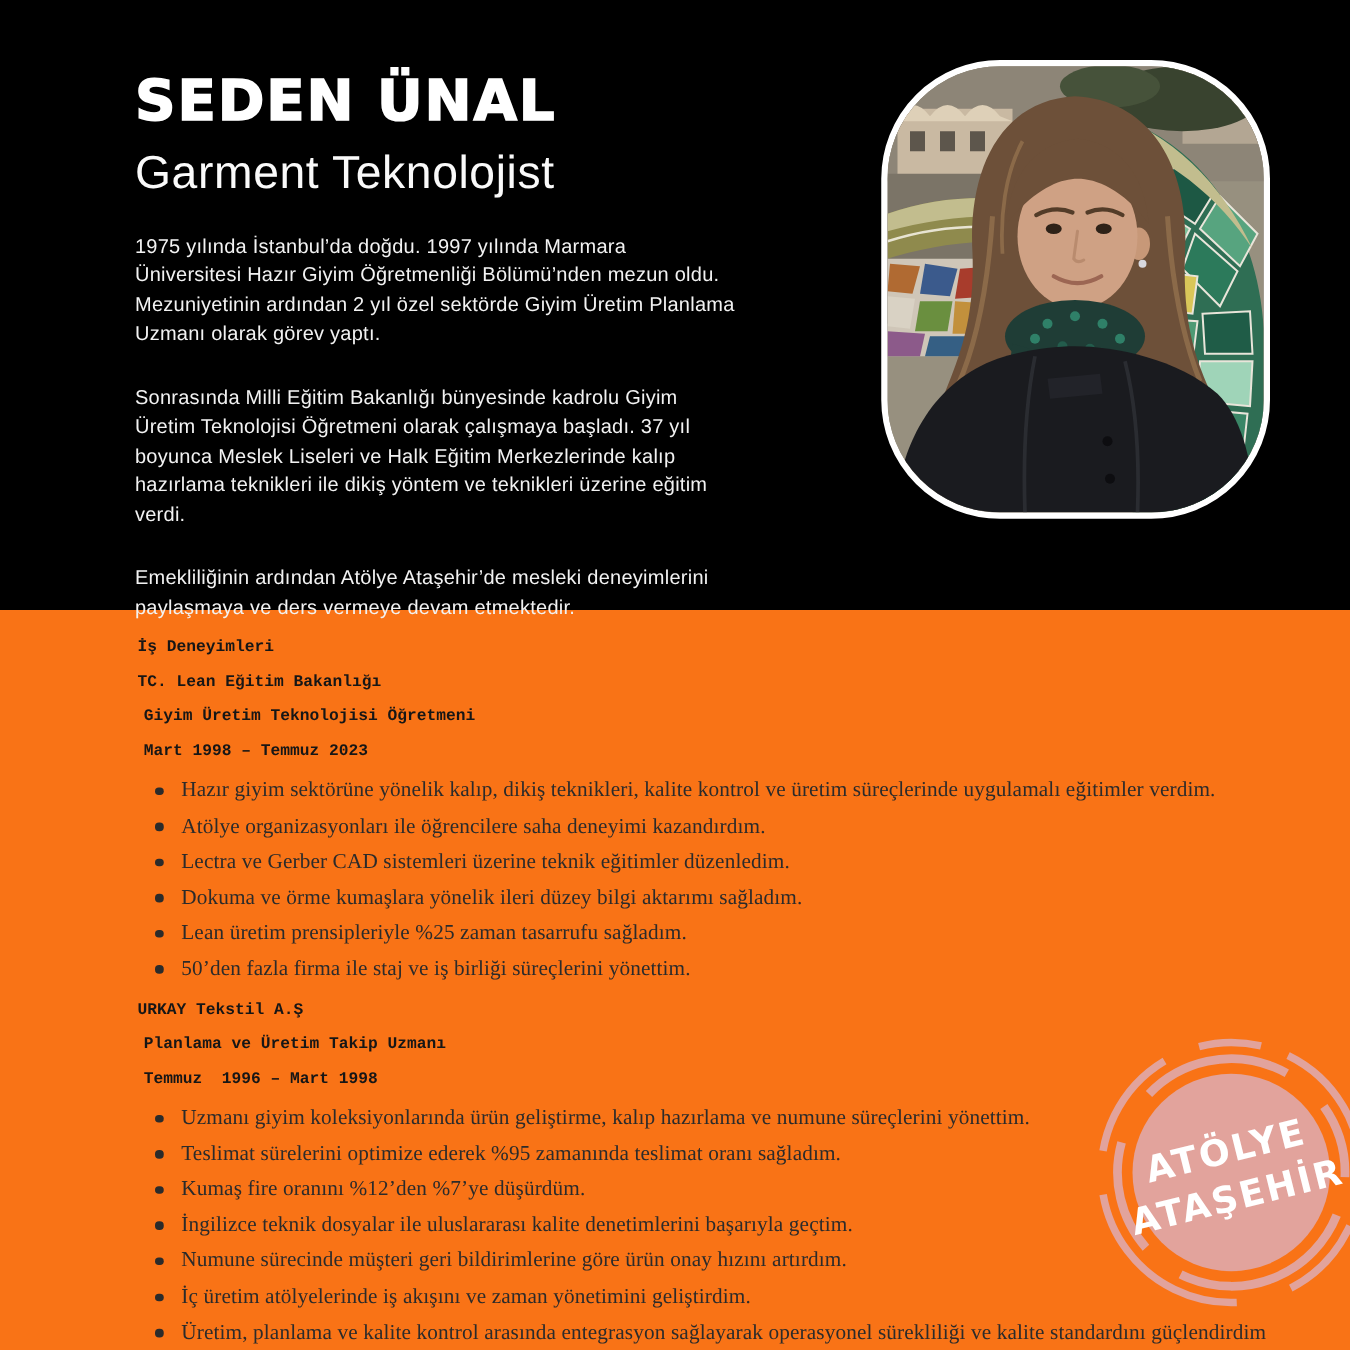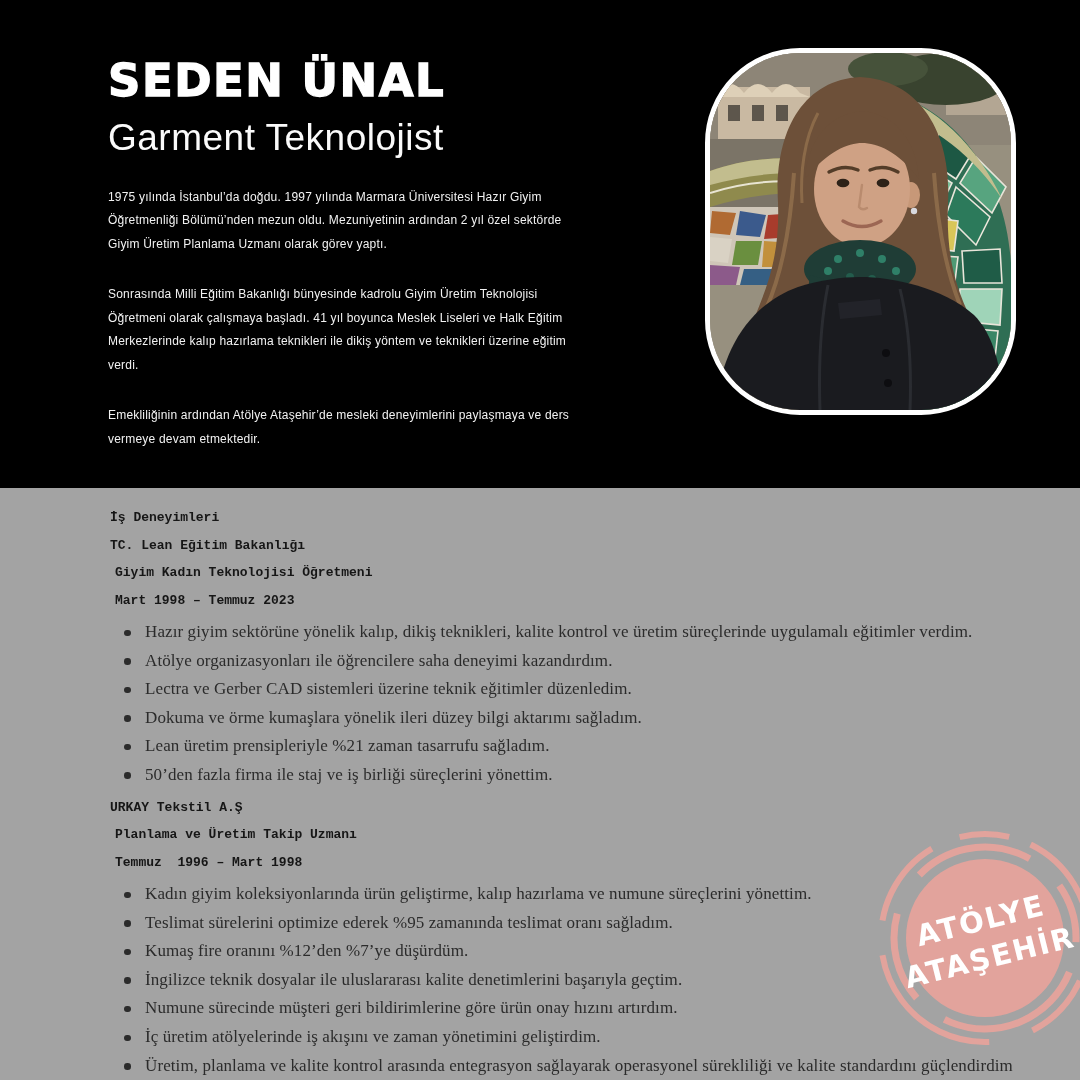--- a/index.html
+++ b/index.html
@@ -12,7 +12,7 @@
     position:relative;
     width:1080px; height:1080px;
     overflow:hidden;
-    background:#a3a3a3;
+    background:#f97316;
     font-family:"Liberation Sans", sans-serif;
   }
   

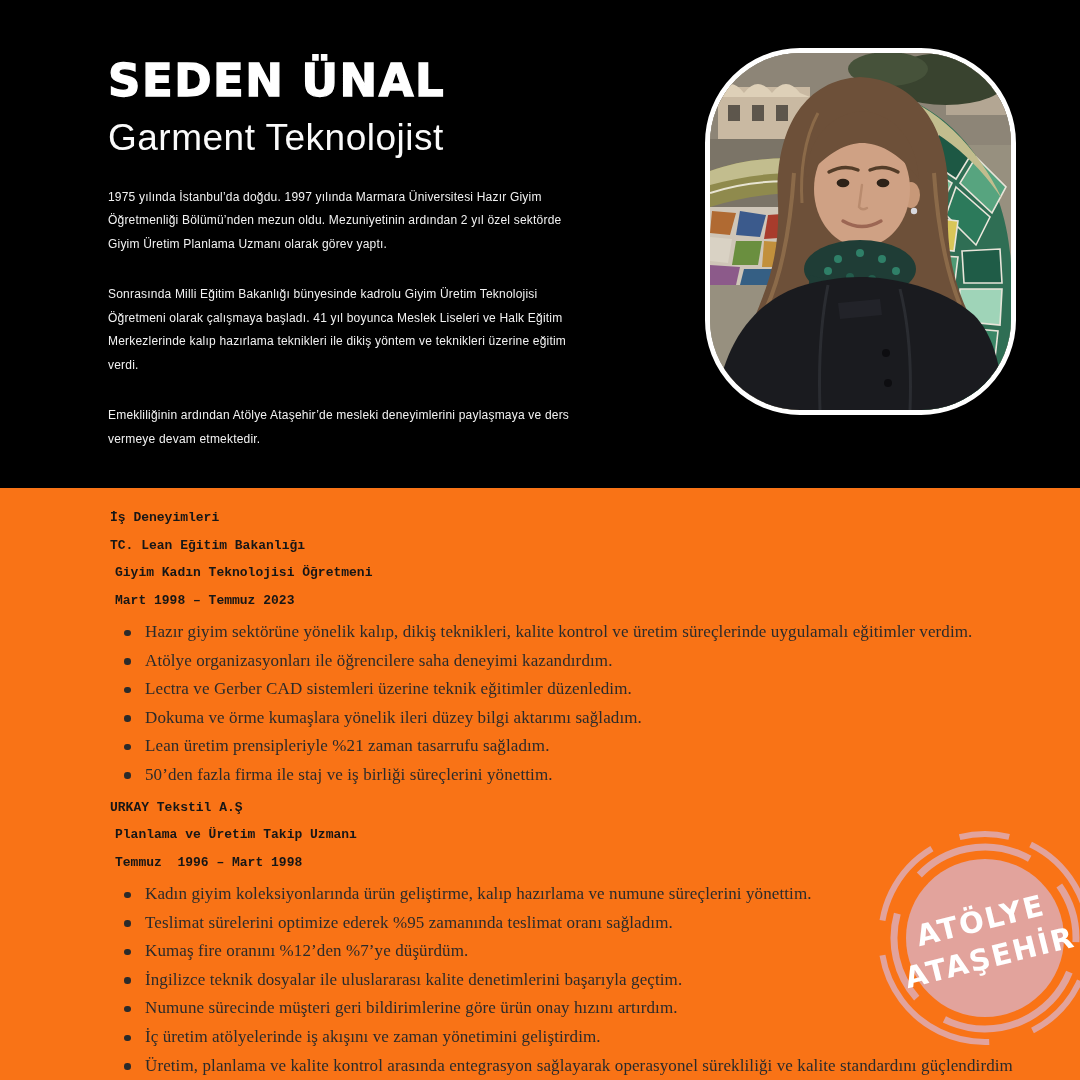--- a/index.html
+++ b/index.html
@@ -45,7 +45,7 @@
   }
   .bio p{
     width:482px;
-    font-size:12px;
+    font-size:16px;
     line-height:23.5px;
     letter-spacing:0.2px;
     color:#f2f2f2;

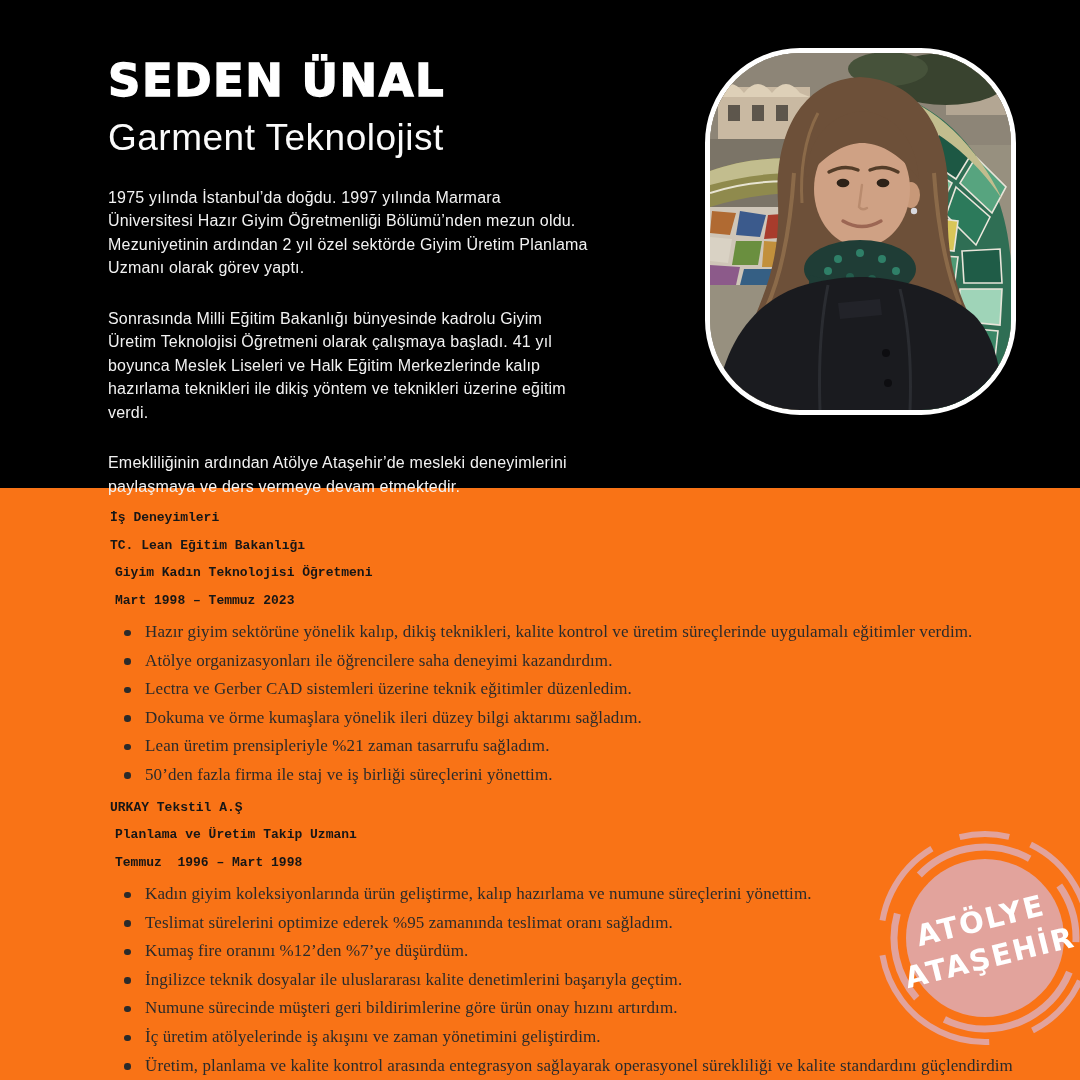--- a/index.html
+++ b/index.html
@@ -127,7 +127,7 @@
       <div class="person-title">Garment Teknolojist</div>
       <div class="bio">
         <p>1975 yılında İstanbul’da doğdu. 1997 yılında Marmara Üniversitesi Hazır Giyim Öğretmenliği Bölümü’nden mezun oldu. Mezuniyetinin ardından 2 yıl özel sektörde Giyim Üretim Planlama Uzmanı olarak görev yaptı.</p>
-        <p>Sonrasında Milli Eğitim Bakanlığı bünyesinde kadrolu Giyim Üretim Teknolojisi Öğretmeni olarak çalışmaya başladı. 41 yıl boyunca Meslek Liseleri ve Halk Eğitim Merkezlerinde kalıp hazırlama teknikleri ile dikiş yöntem ve teknikleri üzerine eğitim verdi.</p>
+        <p>Sonrasında Milli Eğitim Bakanlığı bünyesinde kadrolu Giyim Üretim Teknolojisi Öğretmeni olarak çalışmaya başladı. 37 yıl boyunca Meslek Liseleri ve Halk Eğitim Merkezlerinde kalıp hazırlama teknikleri ile dikiş yöntem ve teknikleri üzerine eğitim verdi.</p>
         <p>Emekliliğinin ardından Atölye Ataşehir’de mesleki deneyimlerini paylaşmaya ve ders vermeye devam etmektedir.</p>
       </div>
     </div>

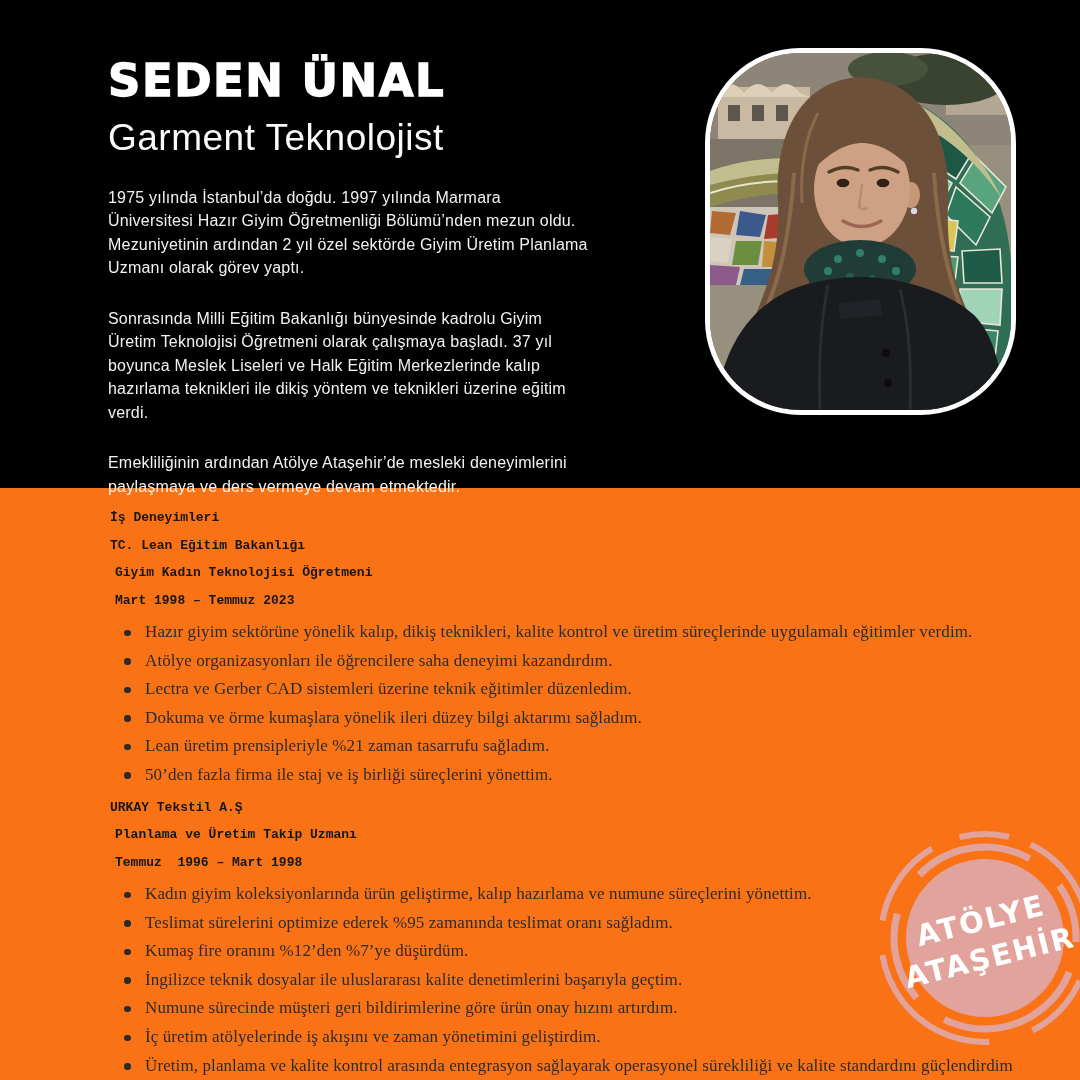--- a/index.html
+++ b/index.html
@@ -241,7 +241,7 @@
     <h2 class="section-title">İş Deneyimleri</h2>
 
     <h3 class="job-company">TC. Lean Eğitim Bakanlığı</h3>
-    <h3 class="job-role">Giyim Kadın Teknolojisi Öğretmeni</h3>
+    <h3 class="job-role">Giyim Üretim Teknolojisi Öğretmeni</h3>
     <h3 class="job-dates">Mart 1998 – Temmuz 2023</h3>
     <ul class="bullet-list">
       <li>Hazır giyim sektörüne yönelik kalıp, dikiş teknikleri, kalite kontrol ve üretim süreçlerinde uygulamalı eğitimler verdim.</li>

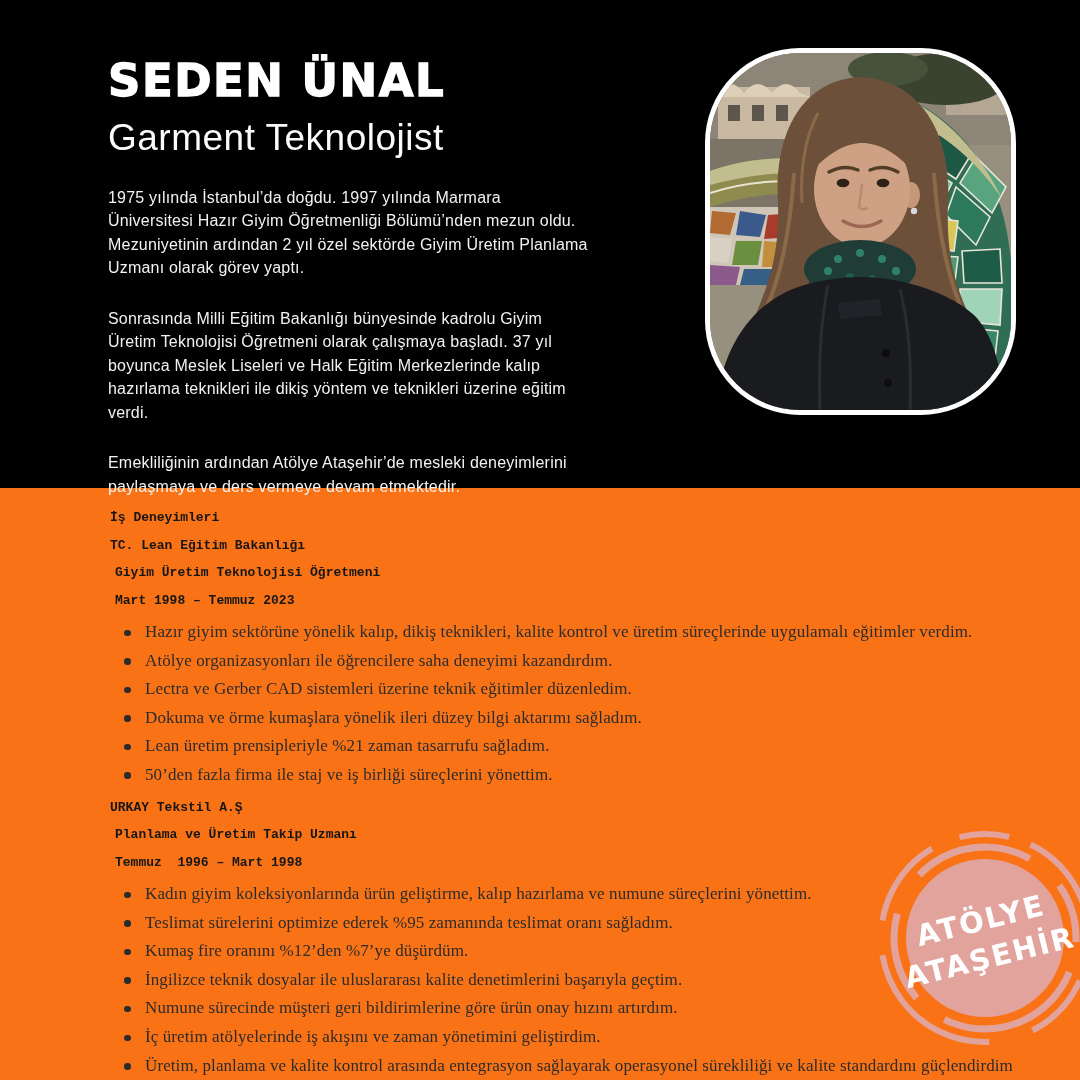--- a/index.html
+++ b/index.html
@@ -248,7 +248,7 @@
       <li>Atölye organizasyonları ile öğrencilere saha deneyimi kazandırdım.</li>
       <li>Lectra ve Gerber CAD sistemleri üzerine teknik eğitimler düzenledim.</li>
       <li>Dokuma ve örme kumaşlara yönelik ileri düzey bilgi aktarımı sağladım.</li>
-      <li>Lean üretim prensipleriyle %21 zaman tasarrufu sağladım.</li>
+      <li>Lean üretim prensipleriyle %25 zaman tasarrufu sağladım.</li>
       <li>50’den fazla firma ile staj ve iş birliği süreçlerini yönettim.</li>
     </ul>
 

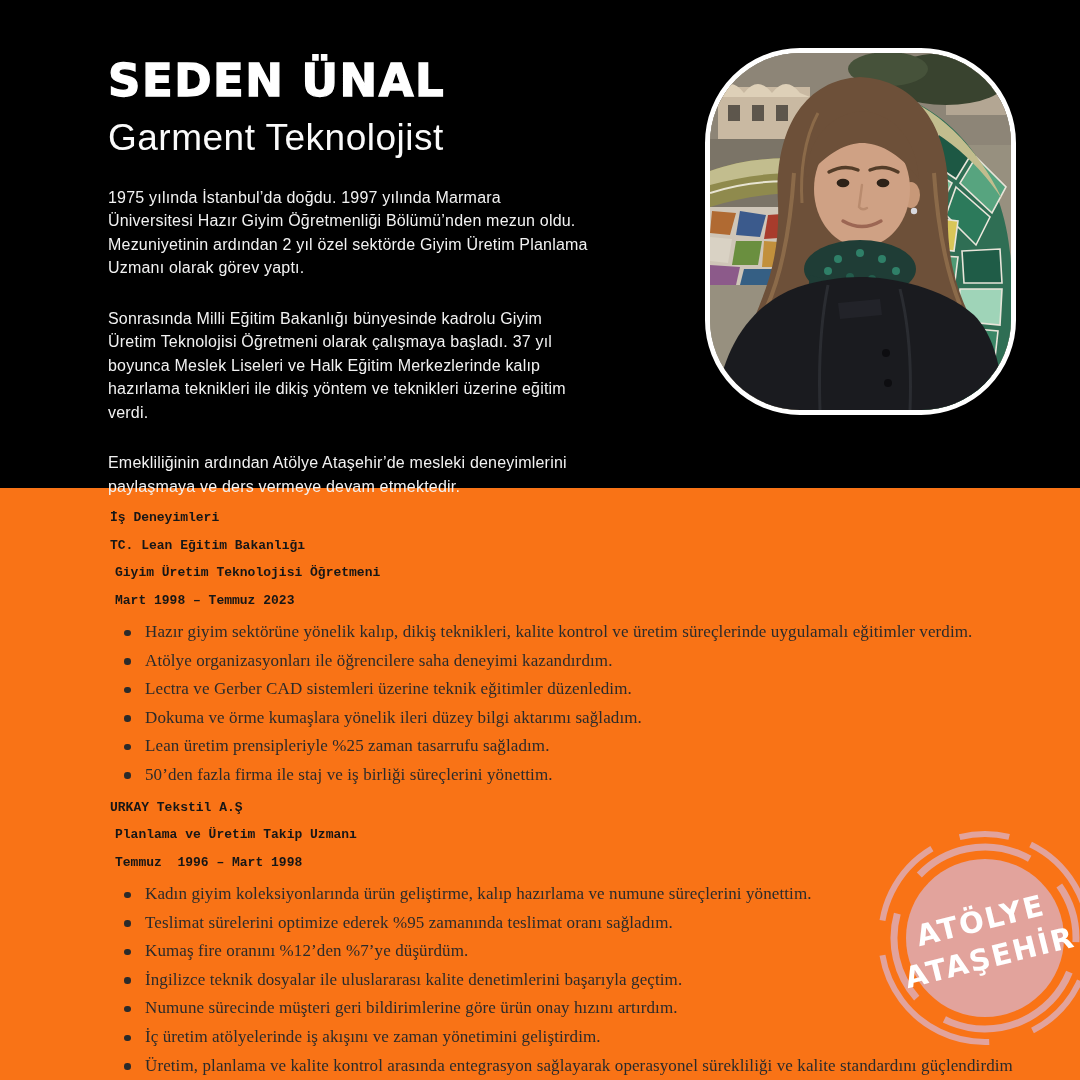--- a/index.html
+++ b/index.html
@@ -256,7 +256,7 @@
     <h3 class="job-role">Planlama ve Üretim Takip Uzmanı</h3>
     <h3 class="job-dates">Temmuz  1996 – Mart 1998</h3>
     <ul class="bullet-list">
-      <li>Kadın giyim koleksiyonlarında ürün geliştirme, kalıp hazırlama ve numune süreçlerini yönettim.</li>
+      <li>Uzmanı giyim koleksiyonlarında ürün geliştirme, kalıp hazırlama ve numune süreçlerini yönettim.</li>
       <li>Teslimat sürelerini optimize ederek %95 zamanında teslimat oranı sağladım.</li>
       <li>Kumaş fire oranını %12’den %7’ye düşürdüm.</li>
       <li>İngilizce teknik dosyalar ile uluslararası kalite denetimlerini başarıyla geçtim.</li>

